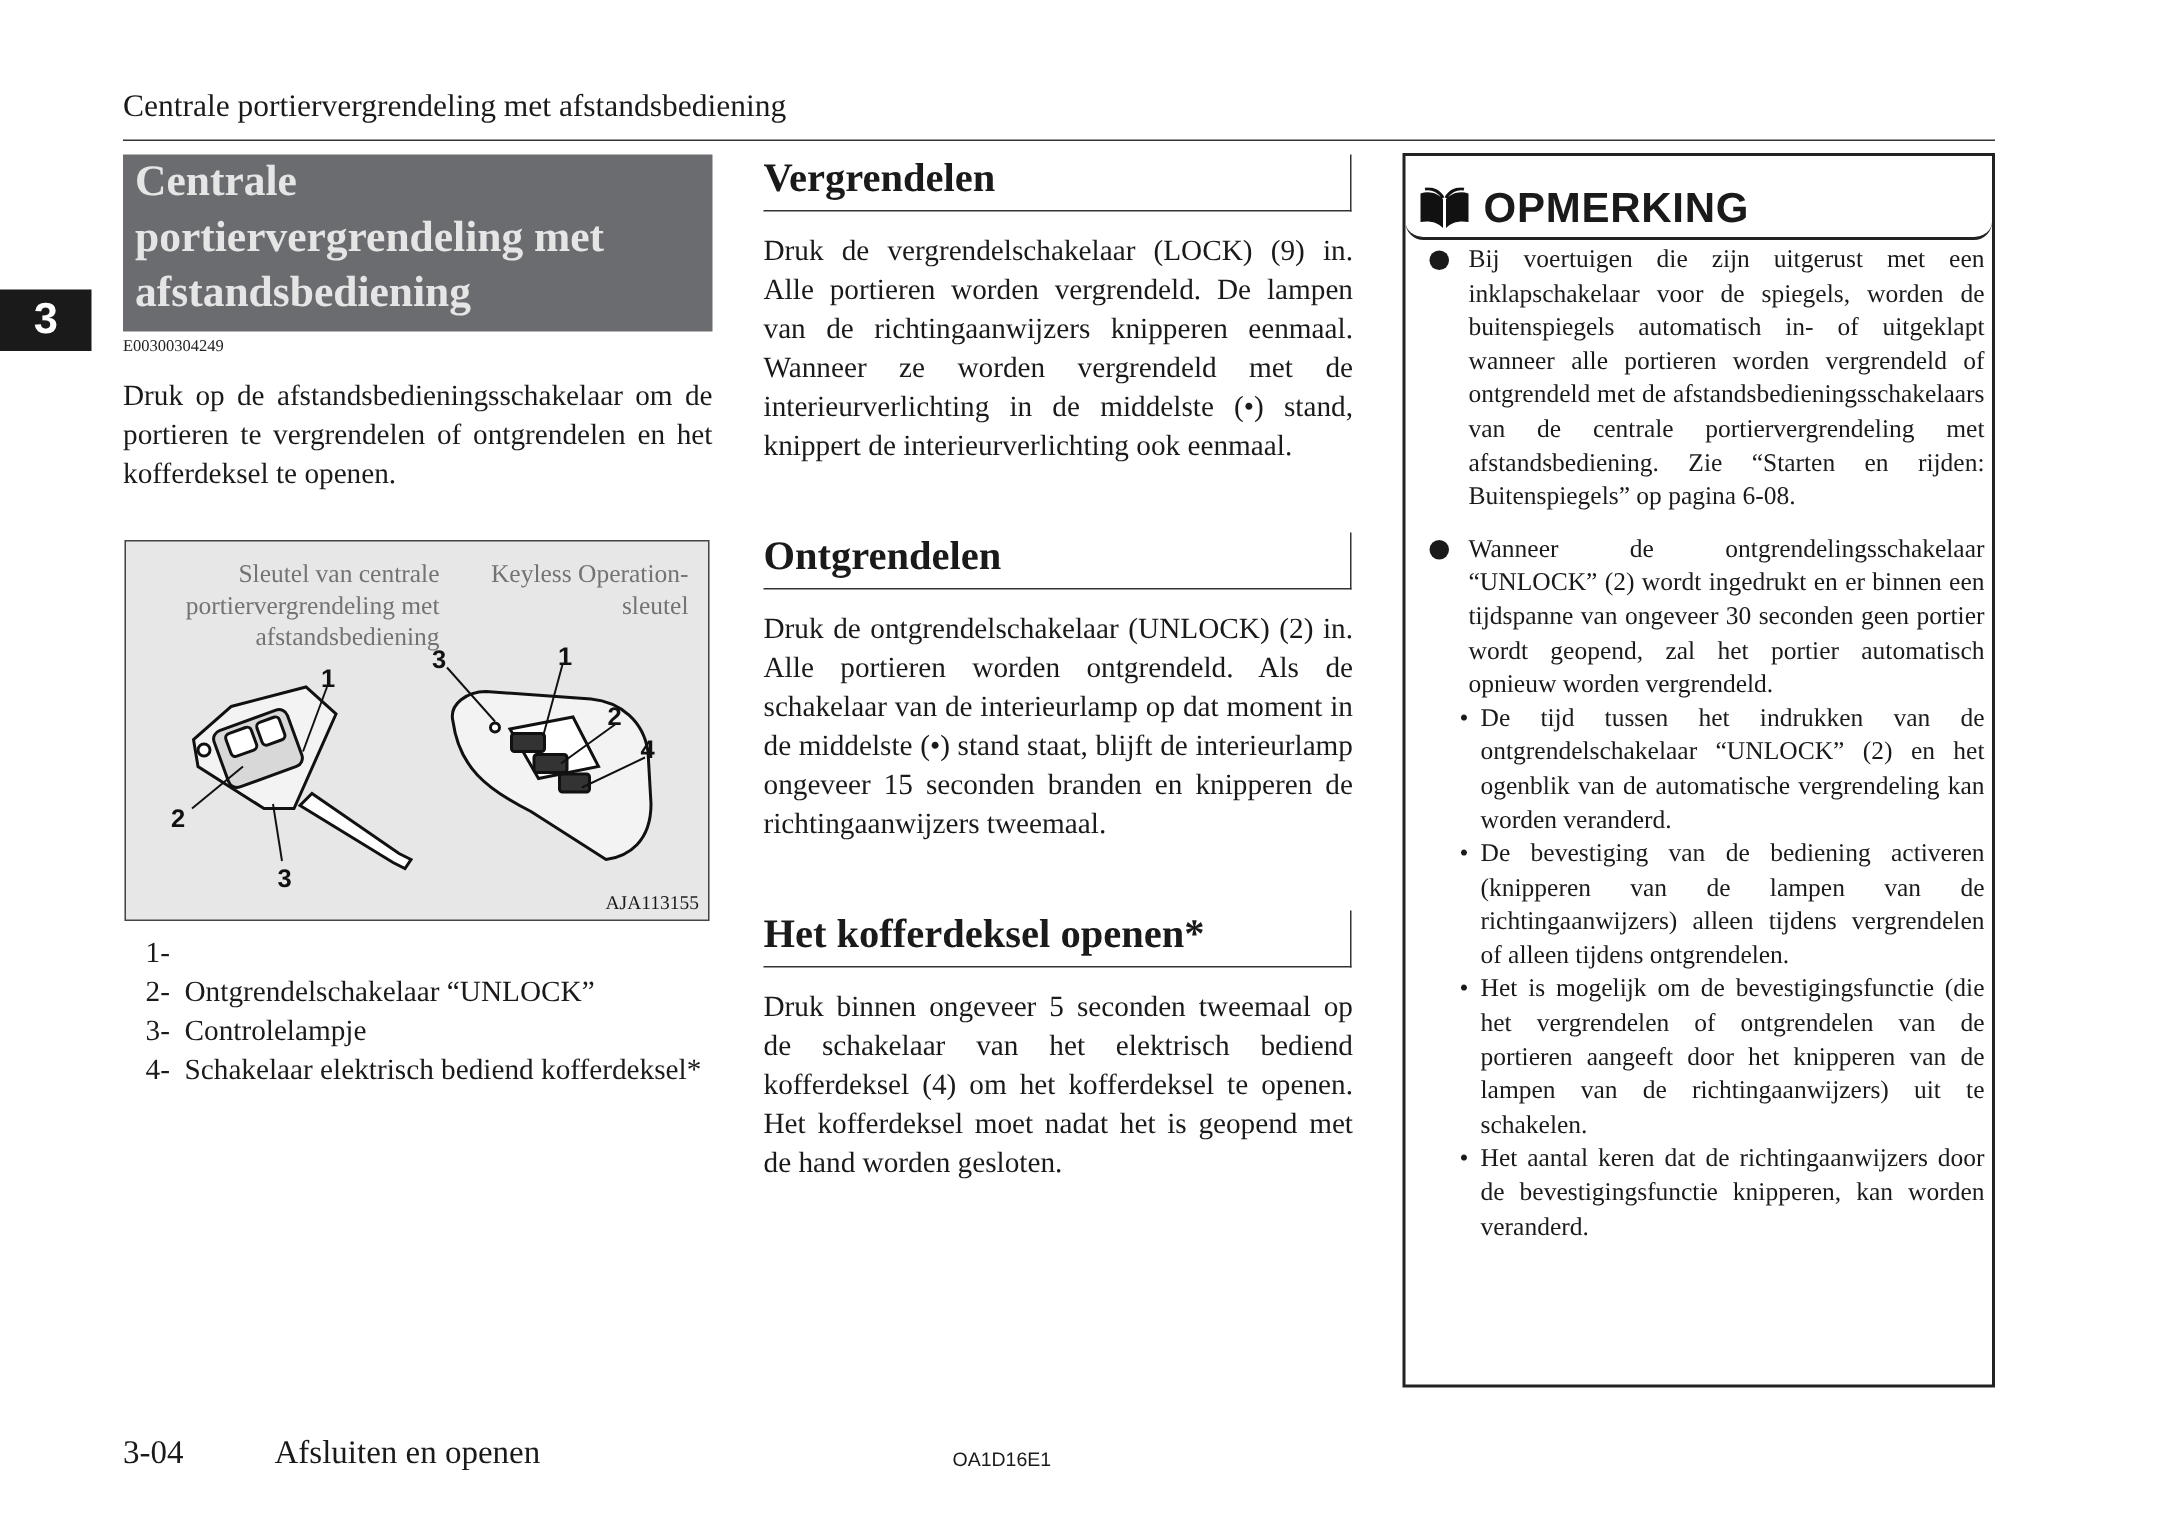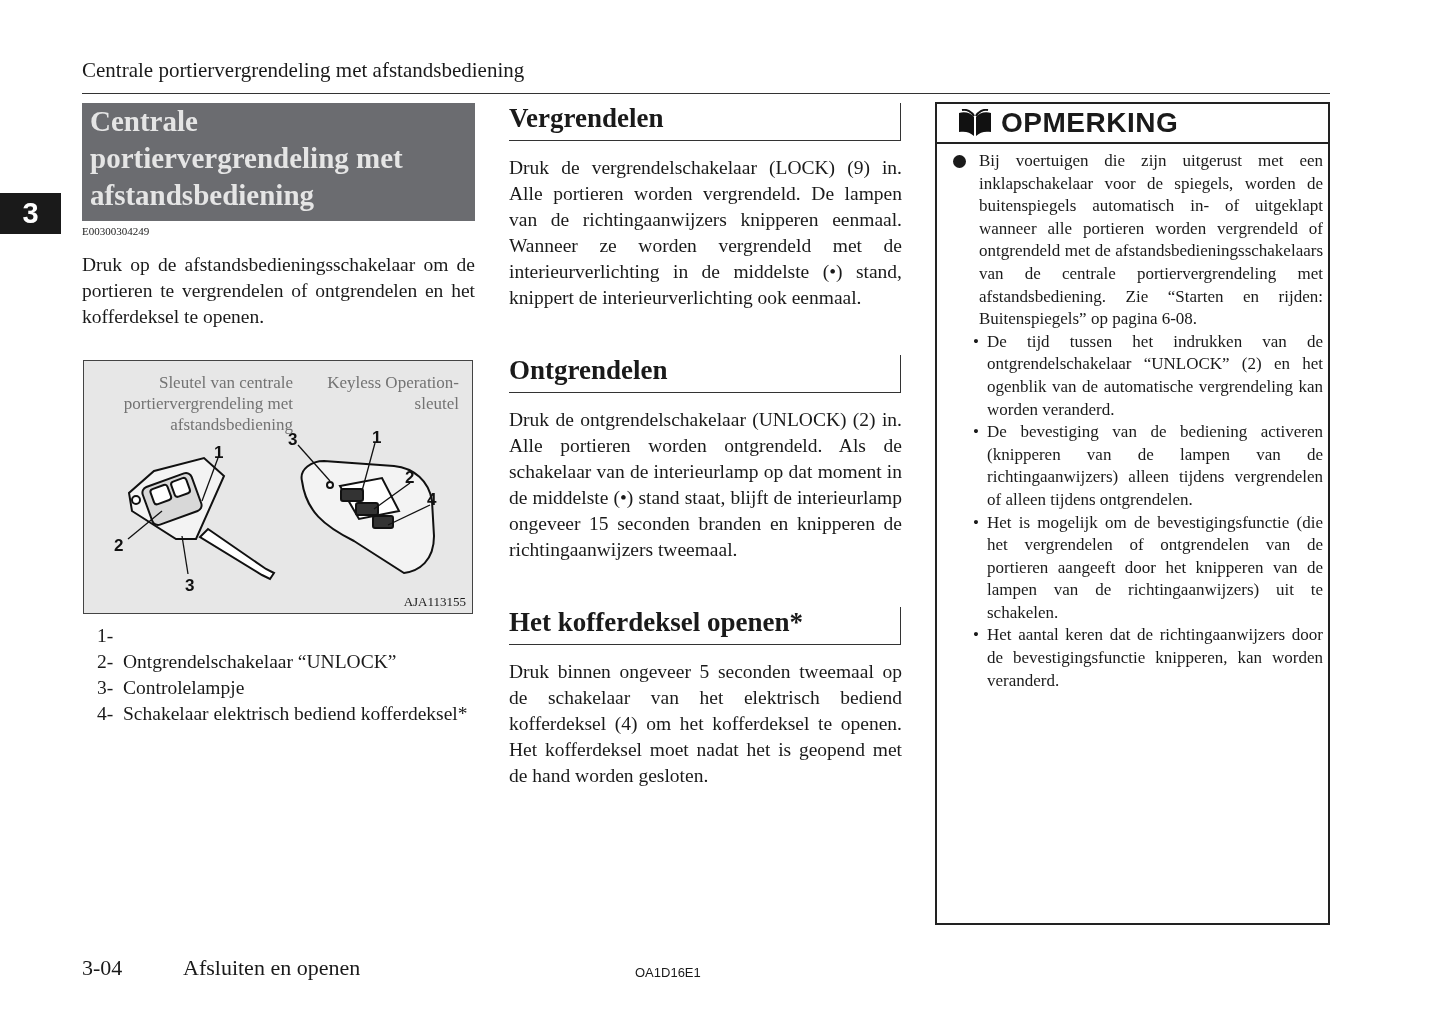--- a/index.html
+++ b/index.html
@@ -45,8 +45,8 @@
 
   
   #note-box { left: 935px; top: 102px; width: 395px; height: 823px; border: 2.5px solid #222; box-sizing: border-box; }
-  #note-header { position: absolute; left: 0; top: 0; right: 0; height: 38px; border-bottom: 2px solid #222;
-                 display: flex; align-items: center; padding-left: 20px; }
+  #note-header { position: absolute; left: 0; top: 16px; right: 0; height: 38px; border-bottom: 2px solid #222;
+                 display: flex; align-items: center; padding-left: 8px; border-radius: 12px; }
   #note-title { font-family: "Liberation Sans", sans-serif; font-weight: bold; font-size: 28px; margin-left: 8px; letter-spacing: 0.5px; }
   #note-content { position: absolute; left: 16px; top: 46px; width: 370px; font-size: 17px; line-height: 22.6px; }
   .note-bullet { display: flex; text-align: justify; }

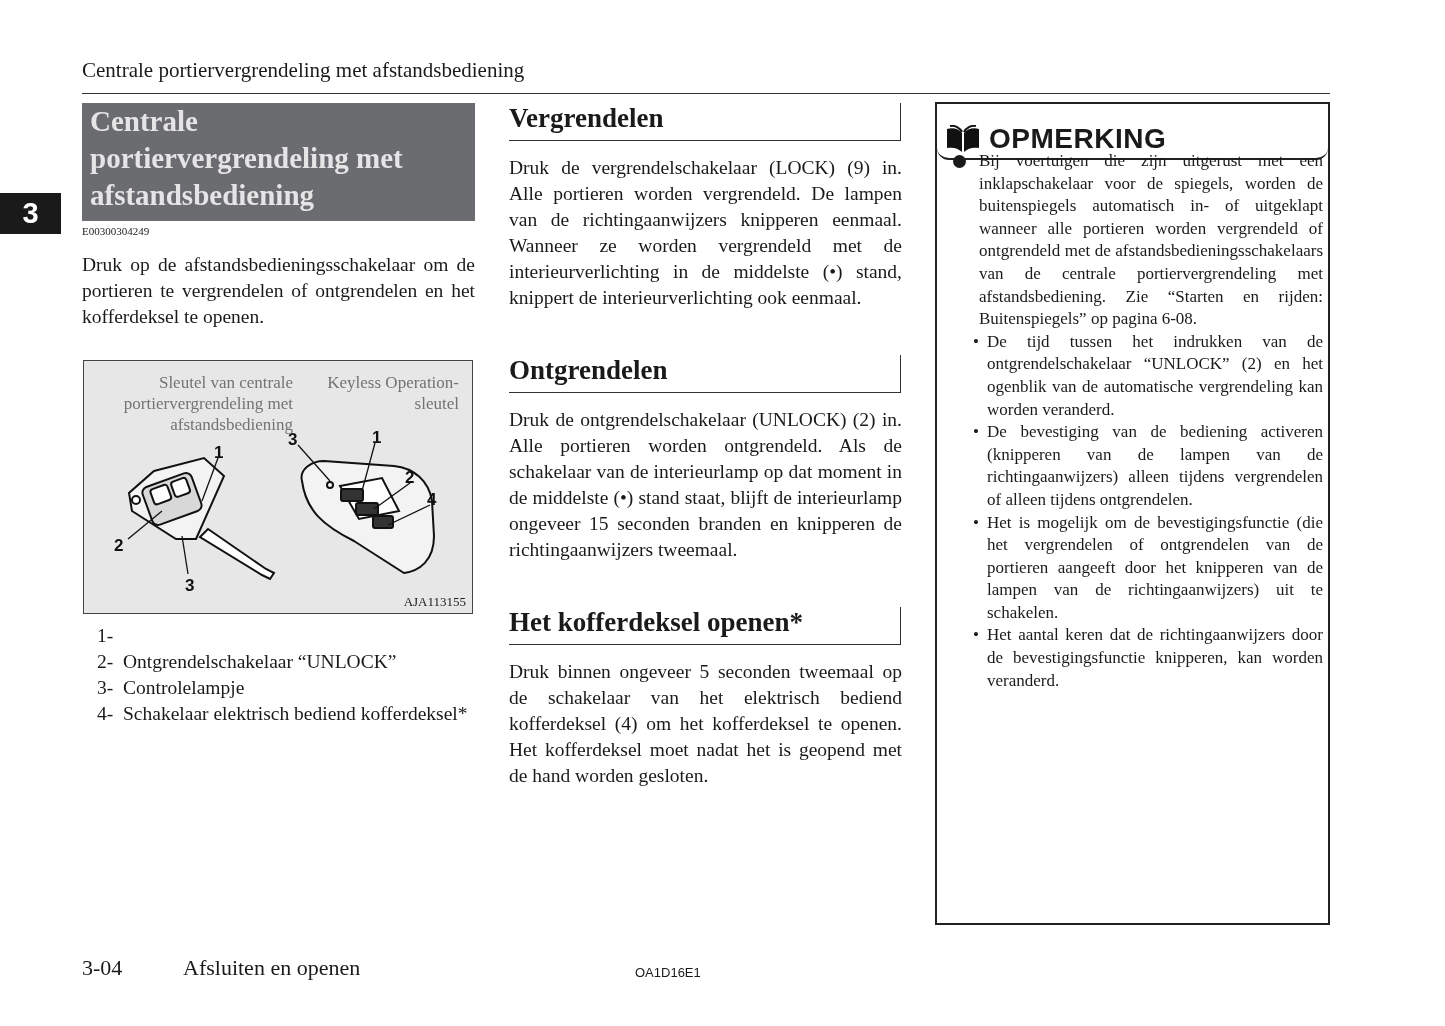--- a/index.html
+++ b/index.html
@@ -49,7 +49,7 @@
                  display: flex; align-items: center; padding-left: 8px; border-radius: 12px; }
   #note-title { font-family: "Liberation Sans", sans-serif; font-weight: bold; font-size: 28px; margin-left: 8px; letter-spacing: 0.5px; }
   #note-content { position: absolute; left: 16px; top: 46px; width: 370px; font-size: 17px; line-height: 22.6px; }
-  .note-bullet { display: flex; text-align: justify; }
+  .note-bullet { display: flex; text-align: justify; margin-top: 12px; }
   .note-dot { width: 26px; flex: none; font-size: 16px; }
   .note-dot::before { content: ""; display: inline-block; width: 13px; height: 13px; border-radius: 50%; background: #1a1a1a; margin-top: 5px; }
   .note-text { flex: 1; }

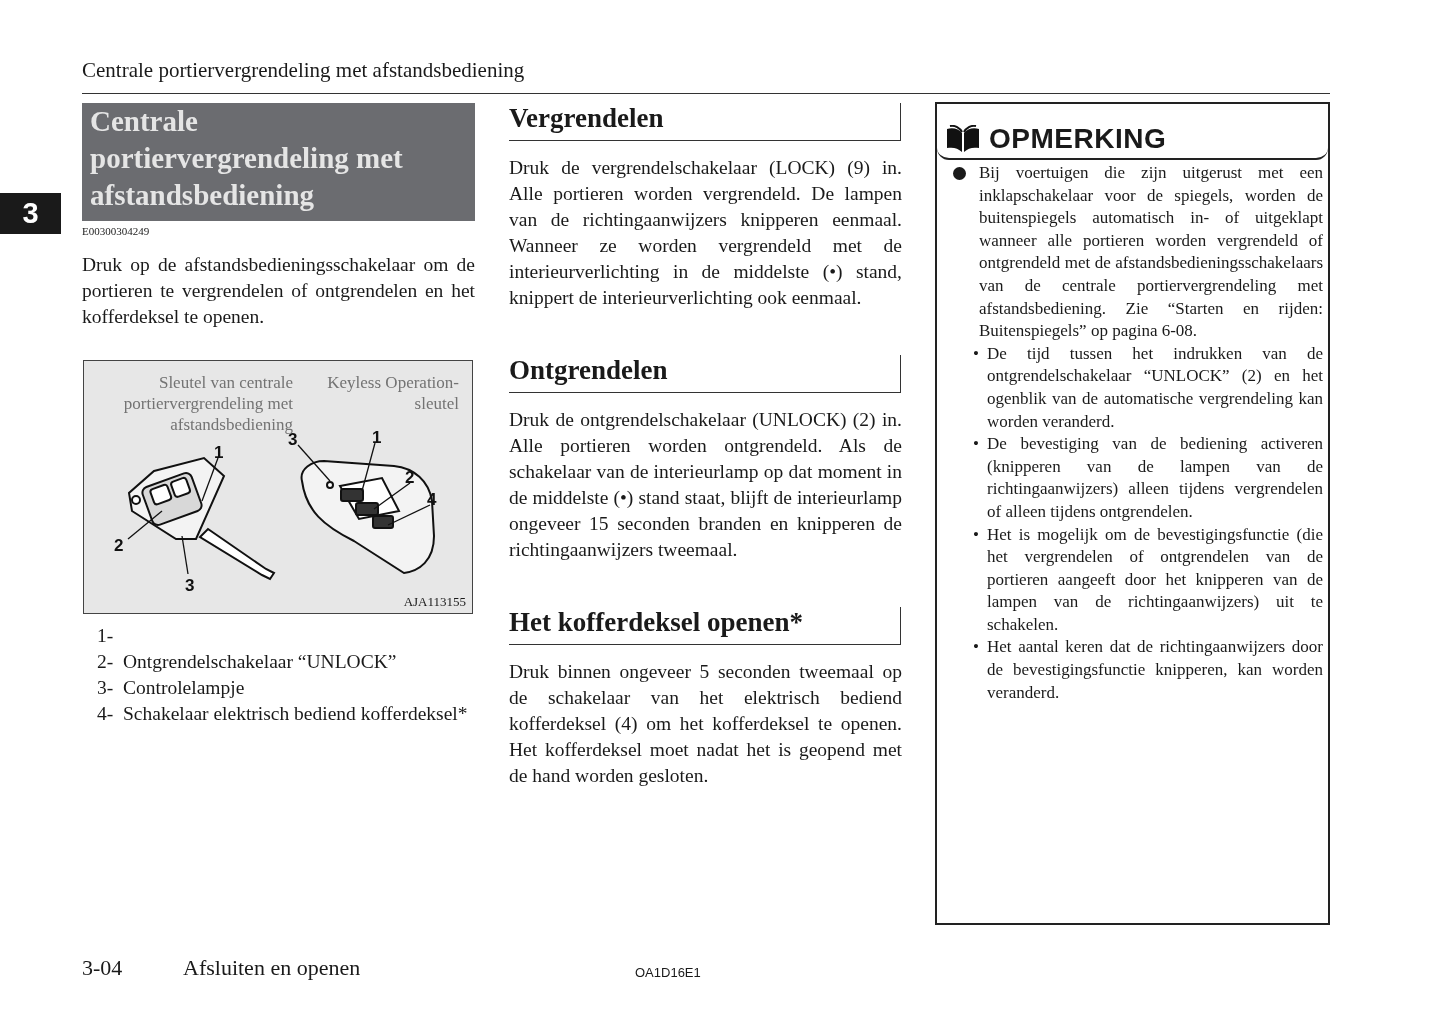--- a/index.html
+++ b/index.html
@@ -162,6 +162,10 @@
       <span class="note-dot"></span>
       <span class="note-text">Bij voertuigen die zijn uitgerust met een inklapschakelaar voor de spiegels, worden de buitenspiegels automatisch in- of uitgeklapt wanneer alle portieren worden vergrendeld of ontgrendeld met de afstandsbedieningsschakelaars van de centrale portiervergrendeling met afstandsbediening. Zie “Starten en rijden: Buitenspiegels” op pagina 6-08.</span>
     </div>
+    <div class="note-bullet">
+      <span class="note-dot"></span>
+      <span class="note-text">Wanneer de ontgrendelingsschakelaar “UNLOCK” (2) wordt ingedrukt en er binnen een tijdspanne van ongeveer 30 seconden geen portier wordt geopend, zal het portier automatisch opnieuw worden vergrendeld.</span>
+    </div>
     <div class="sub-bullet">
       <span class="sub-dot">•</span>
       <span class="sub-text">De tijd tussen het indrukken van de ontgrendelschakelaar “UNLOCK” (2) en het ogenblik van de automatische vergrendeling kan worden veranderd.</span>

